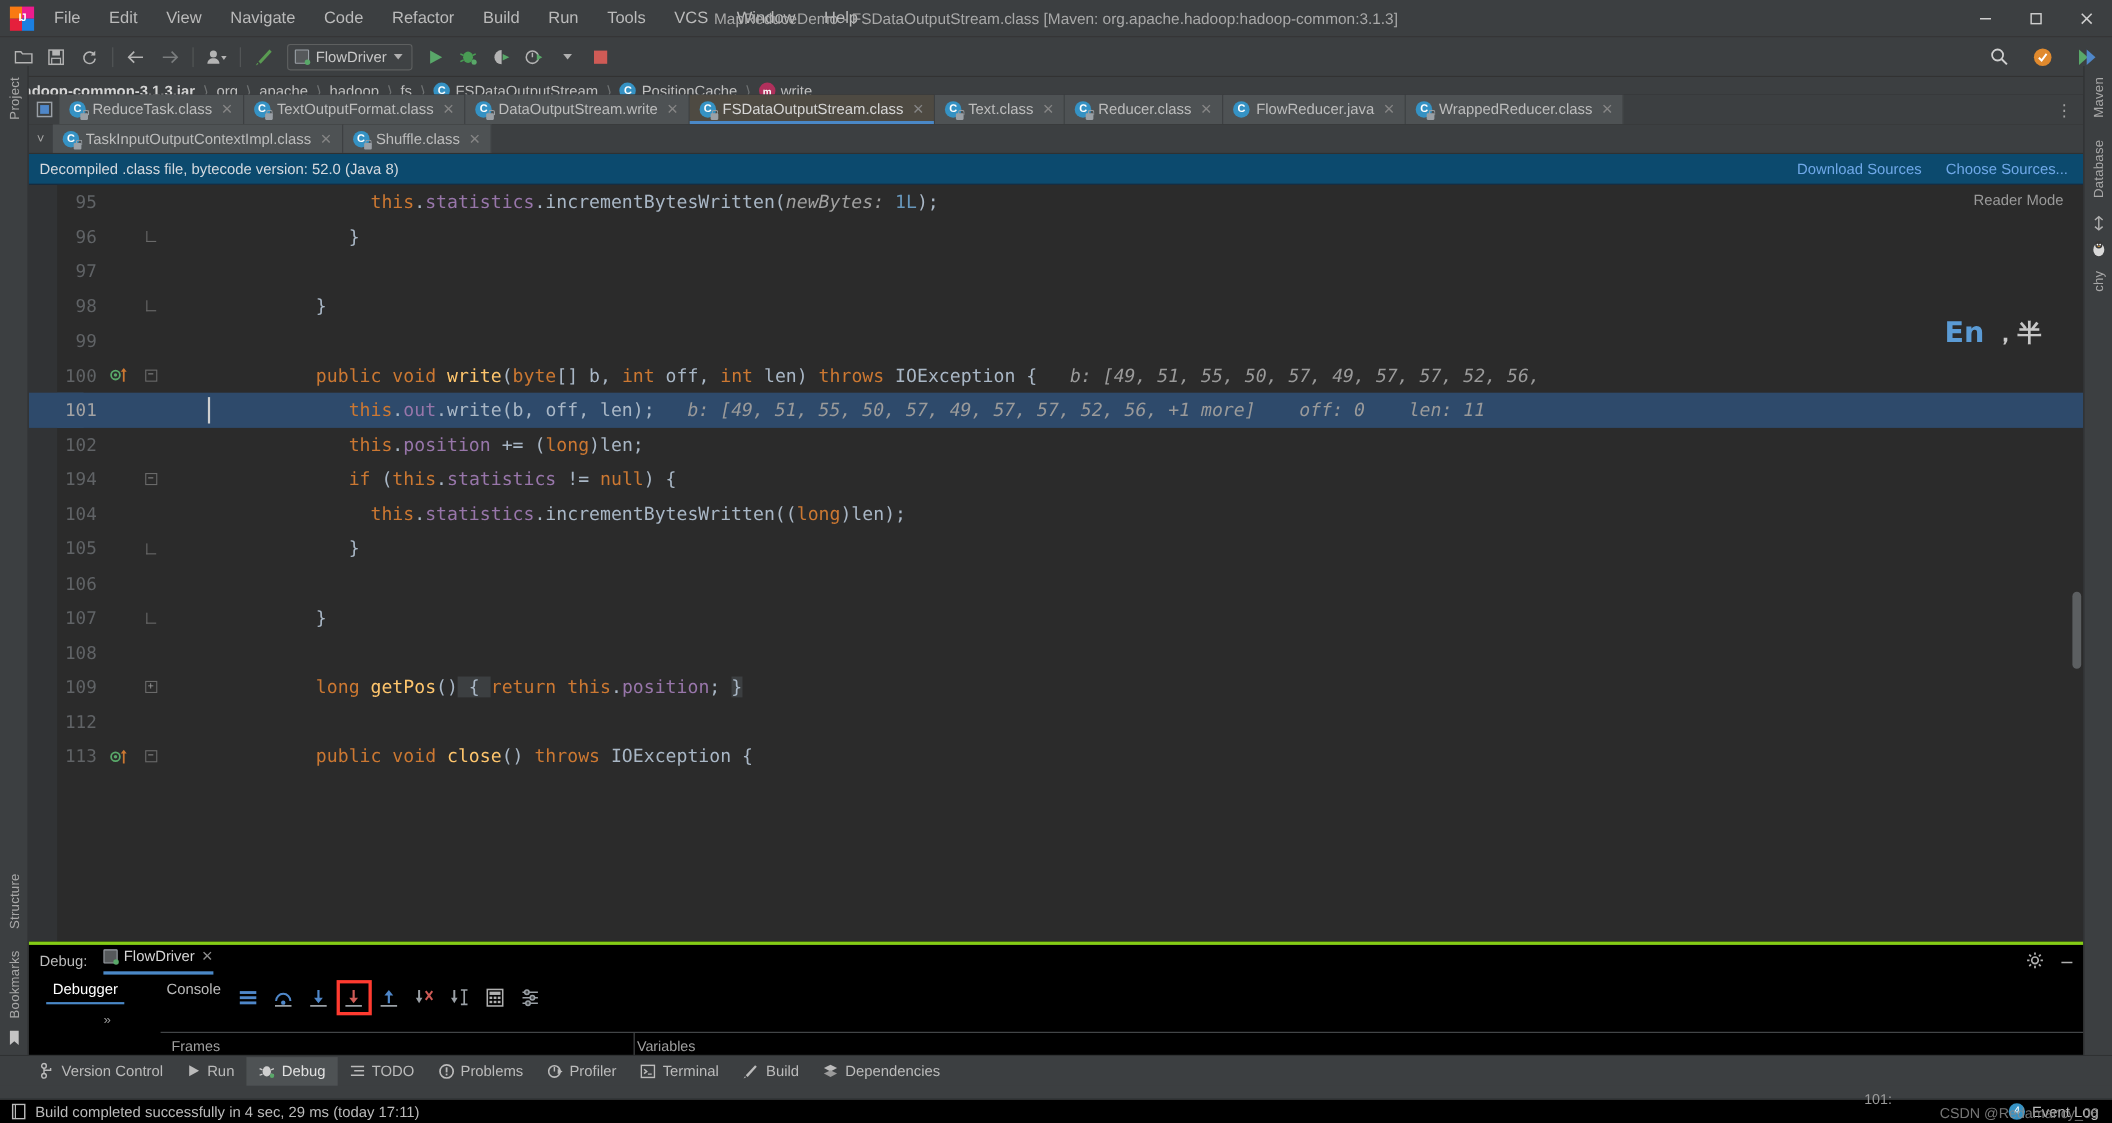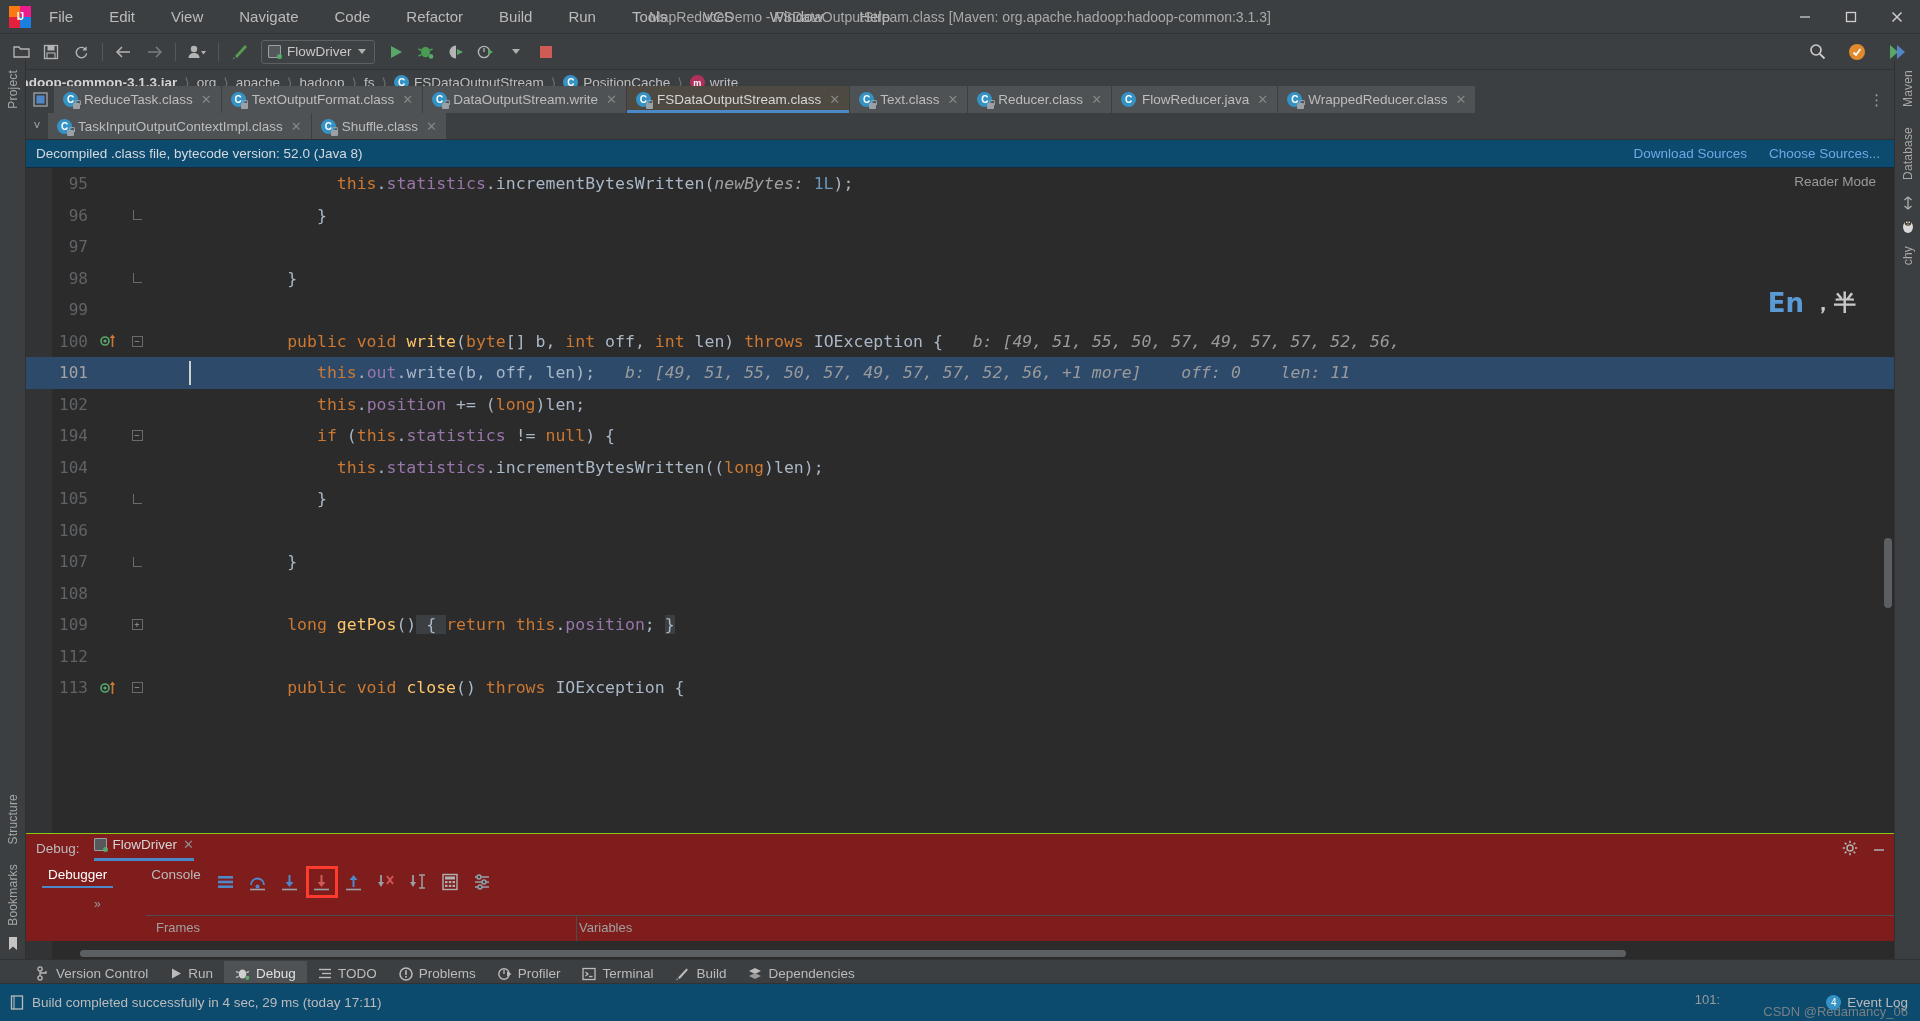--- a/index.html
+++ b/index.html
@@ -28,7 +28,7 @@
     font-weight: bold; display: flex; align-items: center; justify-content: center;
     letter-spacing: -1px; z-index: 2;
   }
-  .menu { display: flex; align-items: flex-start; gap: 16px; }
+  .menu { display: flex; align-items: flex-start; gap: 6px; }
   .menu-item {
     font-size: 15px; color: #bbbbbb; padding: 4px 10px; cursor: default; white-space: nowrap;
   }

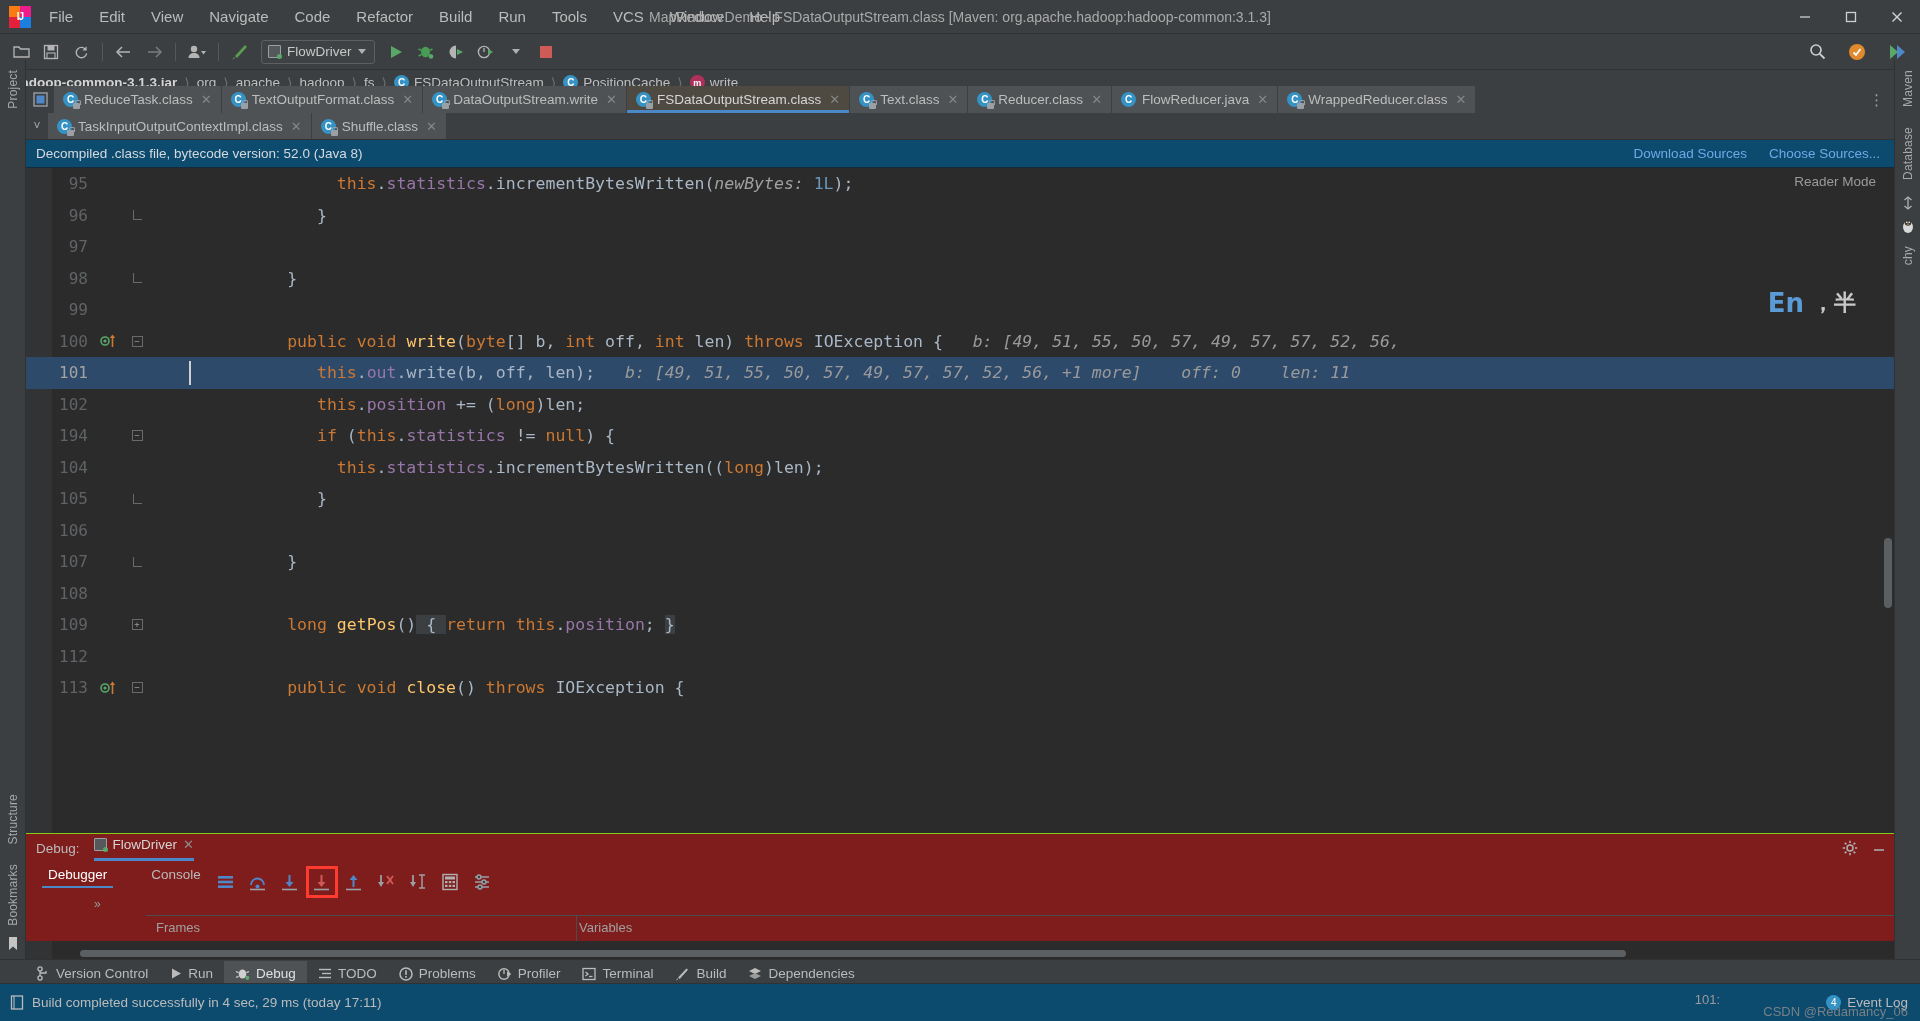--- a/index.html
+++ b/index.html
@@ -197,8 +197,8 @@
 
   
   .debug-panel {
-    position: absolute; left: 26px; right: 26px; bottom: 80px; height: 108px; background:#7f1d1d;
-    border-top: 1px solid #84cc16;
+    position: absolute; left: 26px; right: 26px; bottom: 57px; height: 108px; background:#000000;
+    border-top: 3px solid #84cc16;
   }
   .dp-head { height: 28px; display: flex; align-items: center; padding-left: 10px; position: relative; }
   .dp-title { font-size: 13.5px; color: #bbbbbb; margin-right: 14px; }

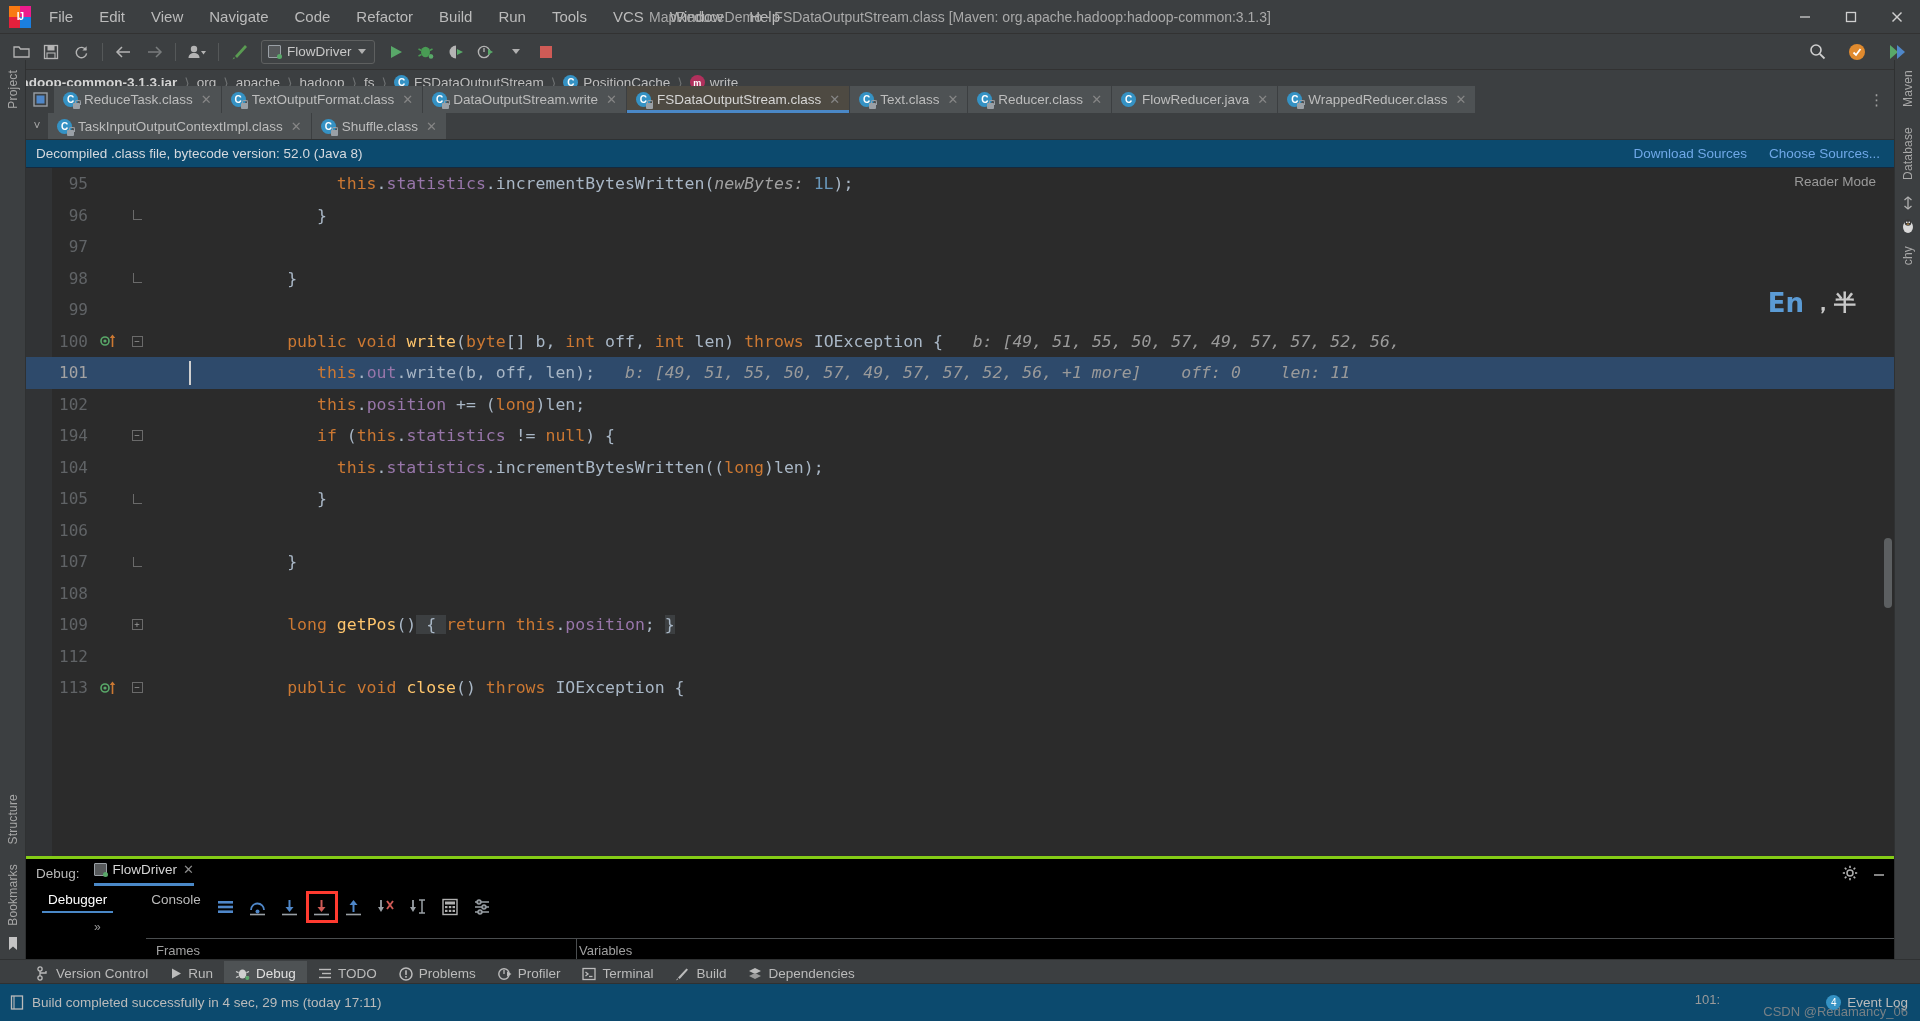--- a/index.html
+++ b/index.html
@@ -237,7 +237,7 @@
   }
   .twb-item.active { background: #4e5254; color: #e0e0e0; }
   .statusbar {
-    position: absolute; left: 0; right: 0; bottom: 0; height: 38px; background: #0c4a6e;
+    position: absolute; left: 0; right: 0; bottom: 0; height: 22px; background: #000000;
     display: flex; align-items: center; padding: 0 12px 0 10px; font-size: 13.5px; color: #bbbbbb;
     border-top: 1px solid #2f3132;
   }

